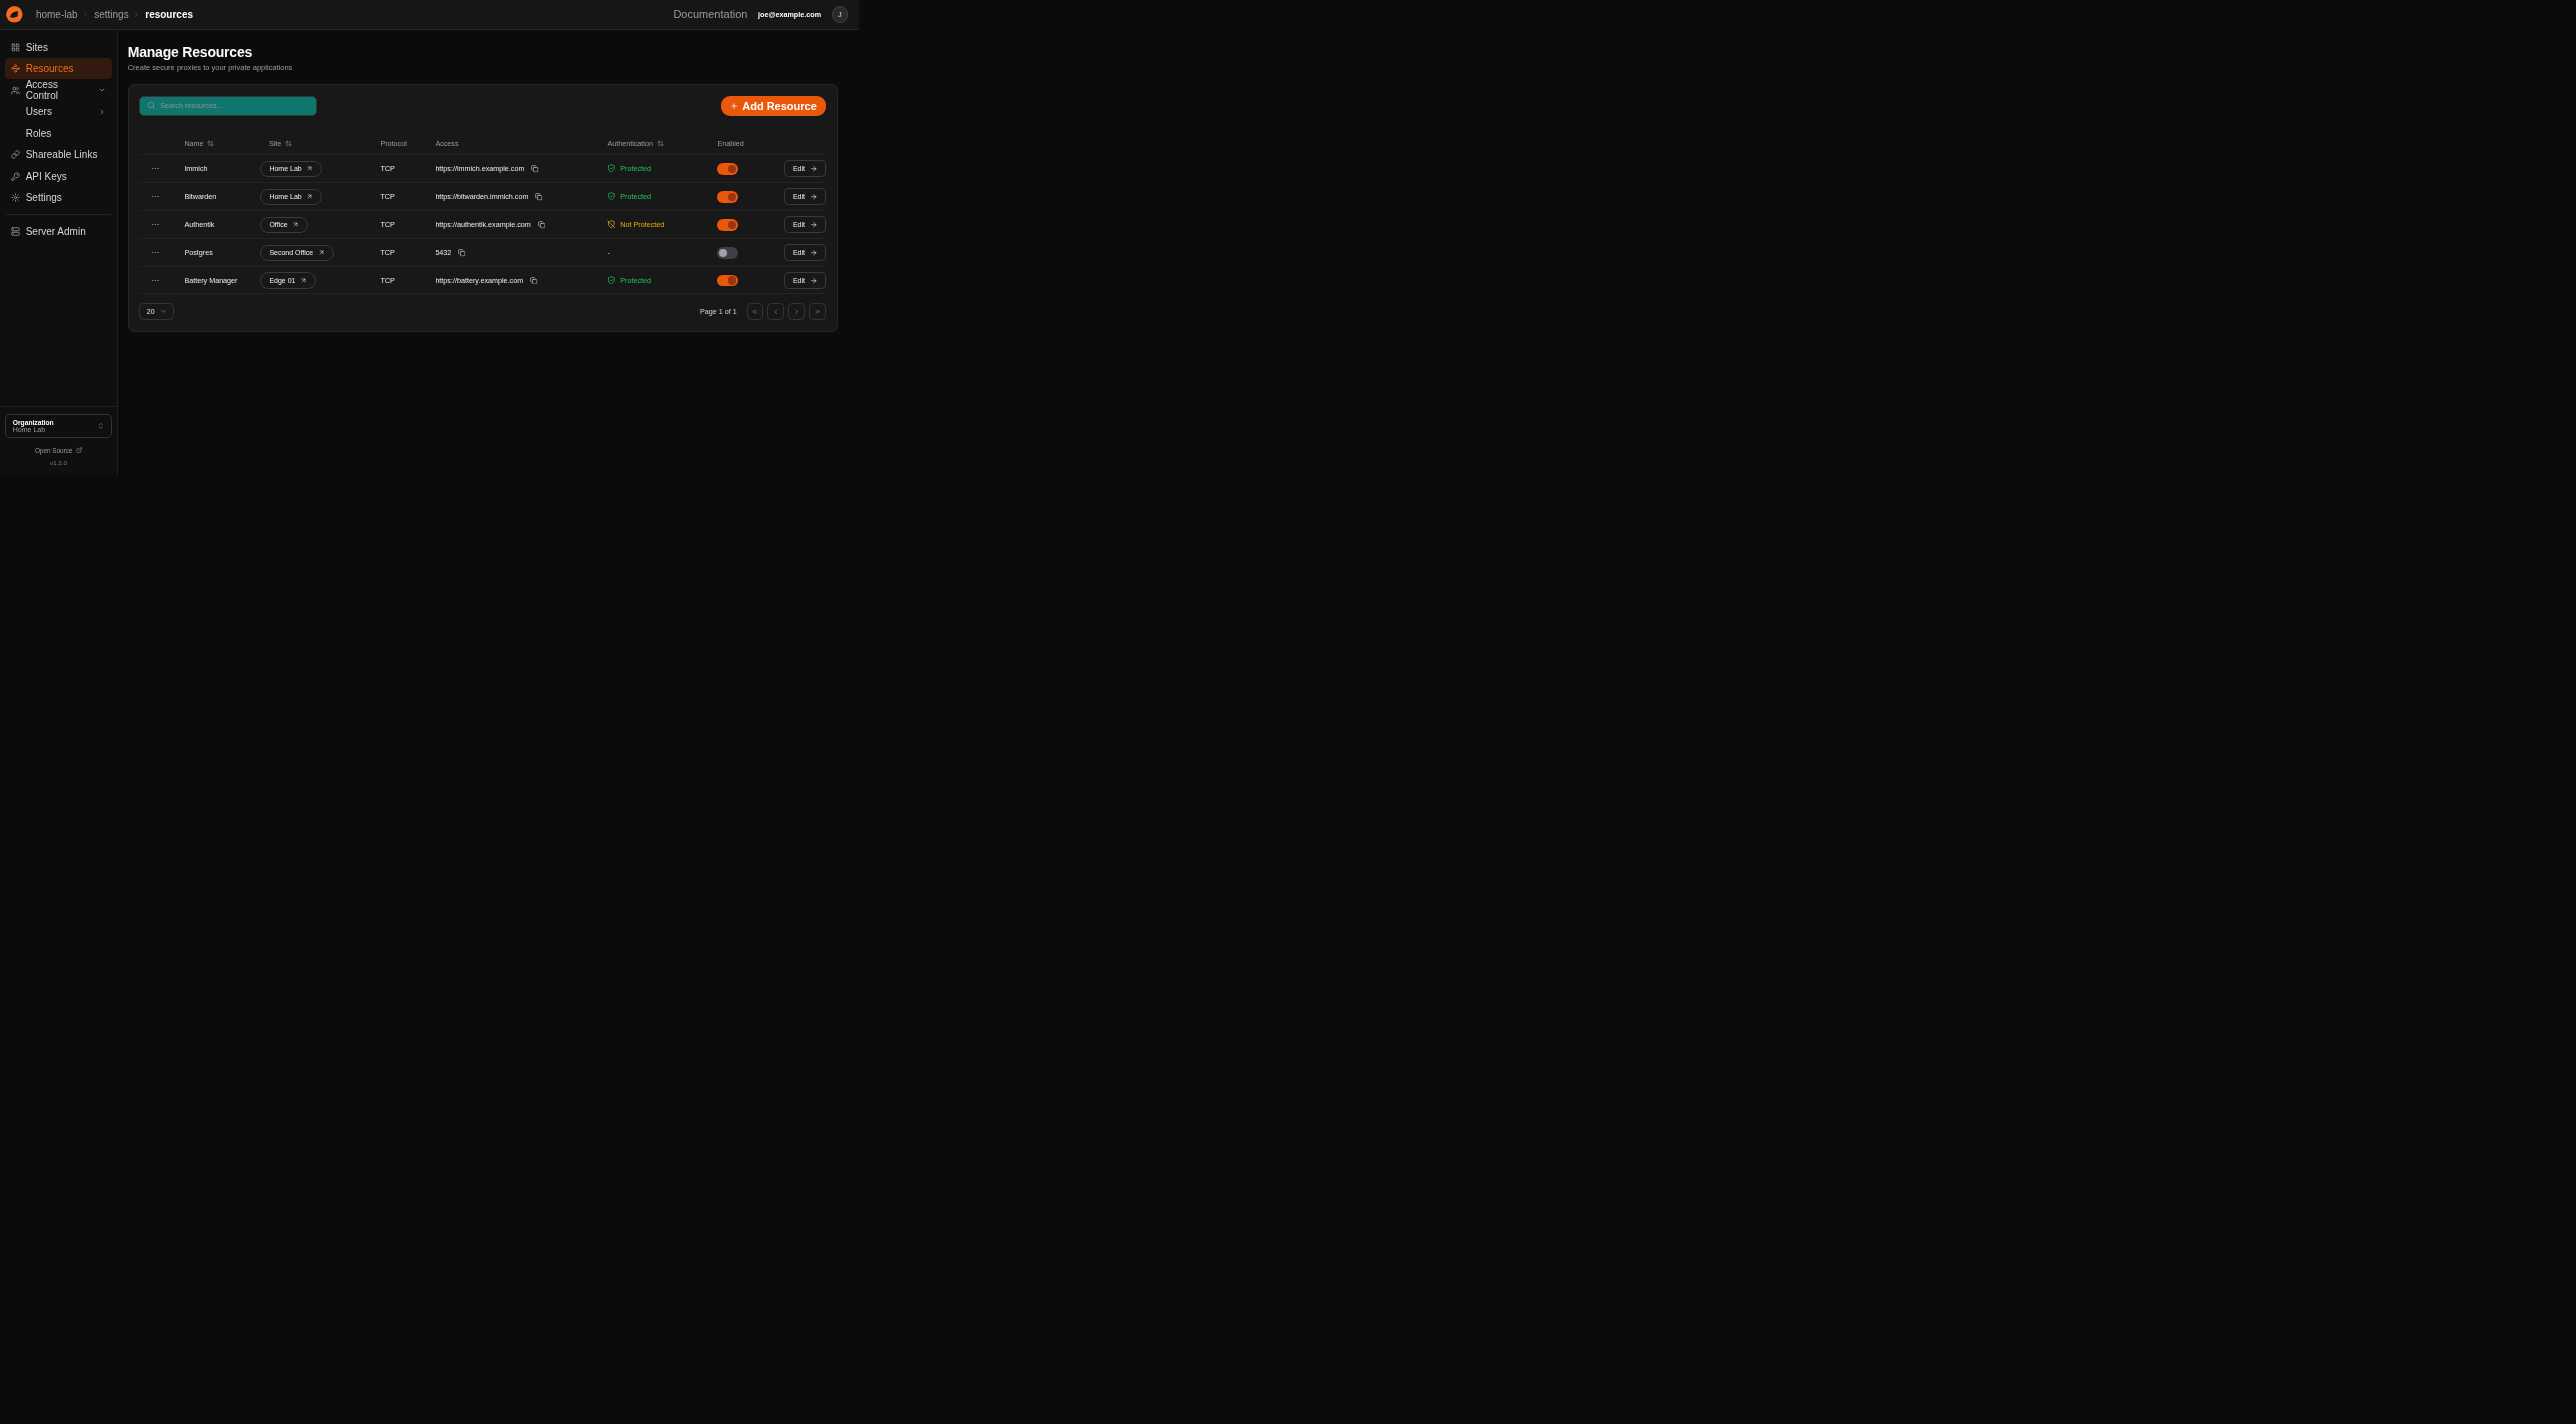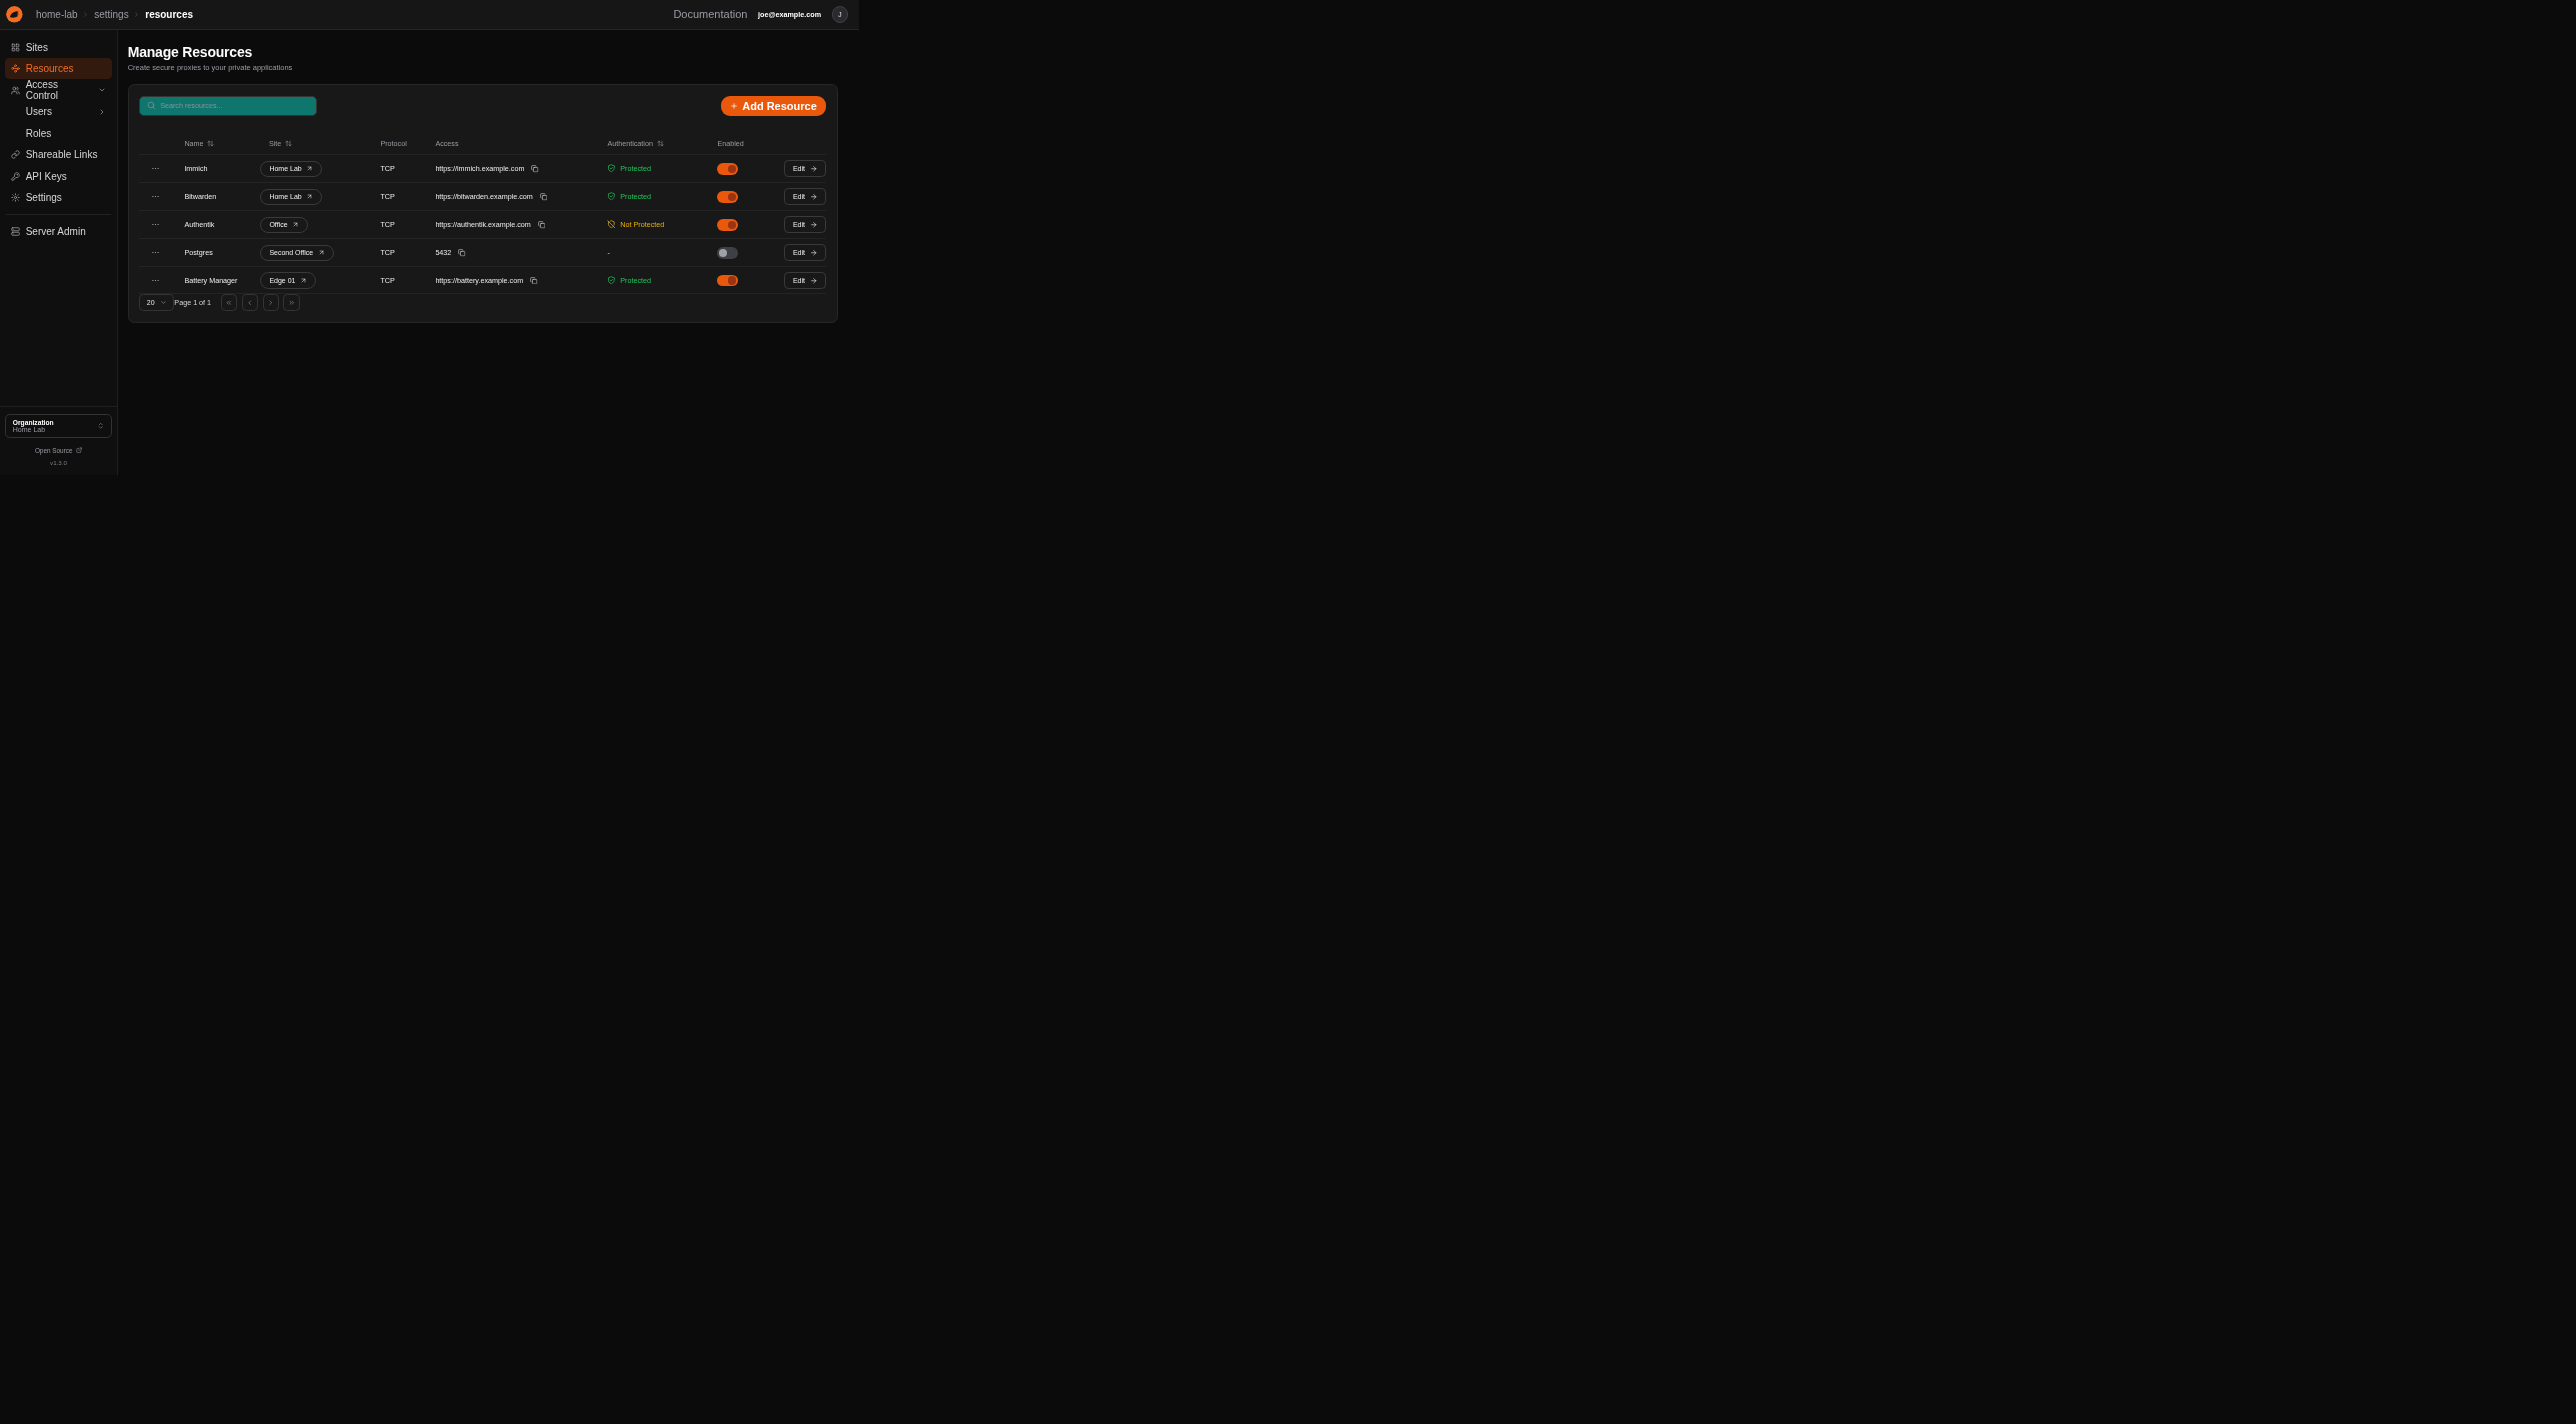--- a/index.html
+++ b/index.html
@@ -481,7 +481,7 @@
             </div>
           <div class="cell c-proto">TCP</div>
           <div class="cell c-access">
-              <span>https://bitwarden.example.com</span>
+              <span>https://bitwarden.immich.com</span>
               <button class="copy-btn">
                 <svg class="ic ic-sm" viewBox="0 0 14 14" width="7.5" height="7.5">
                   <use href="#i-copy"></use>

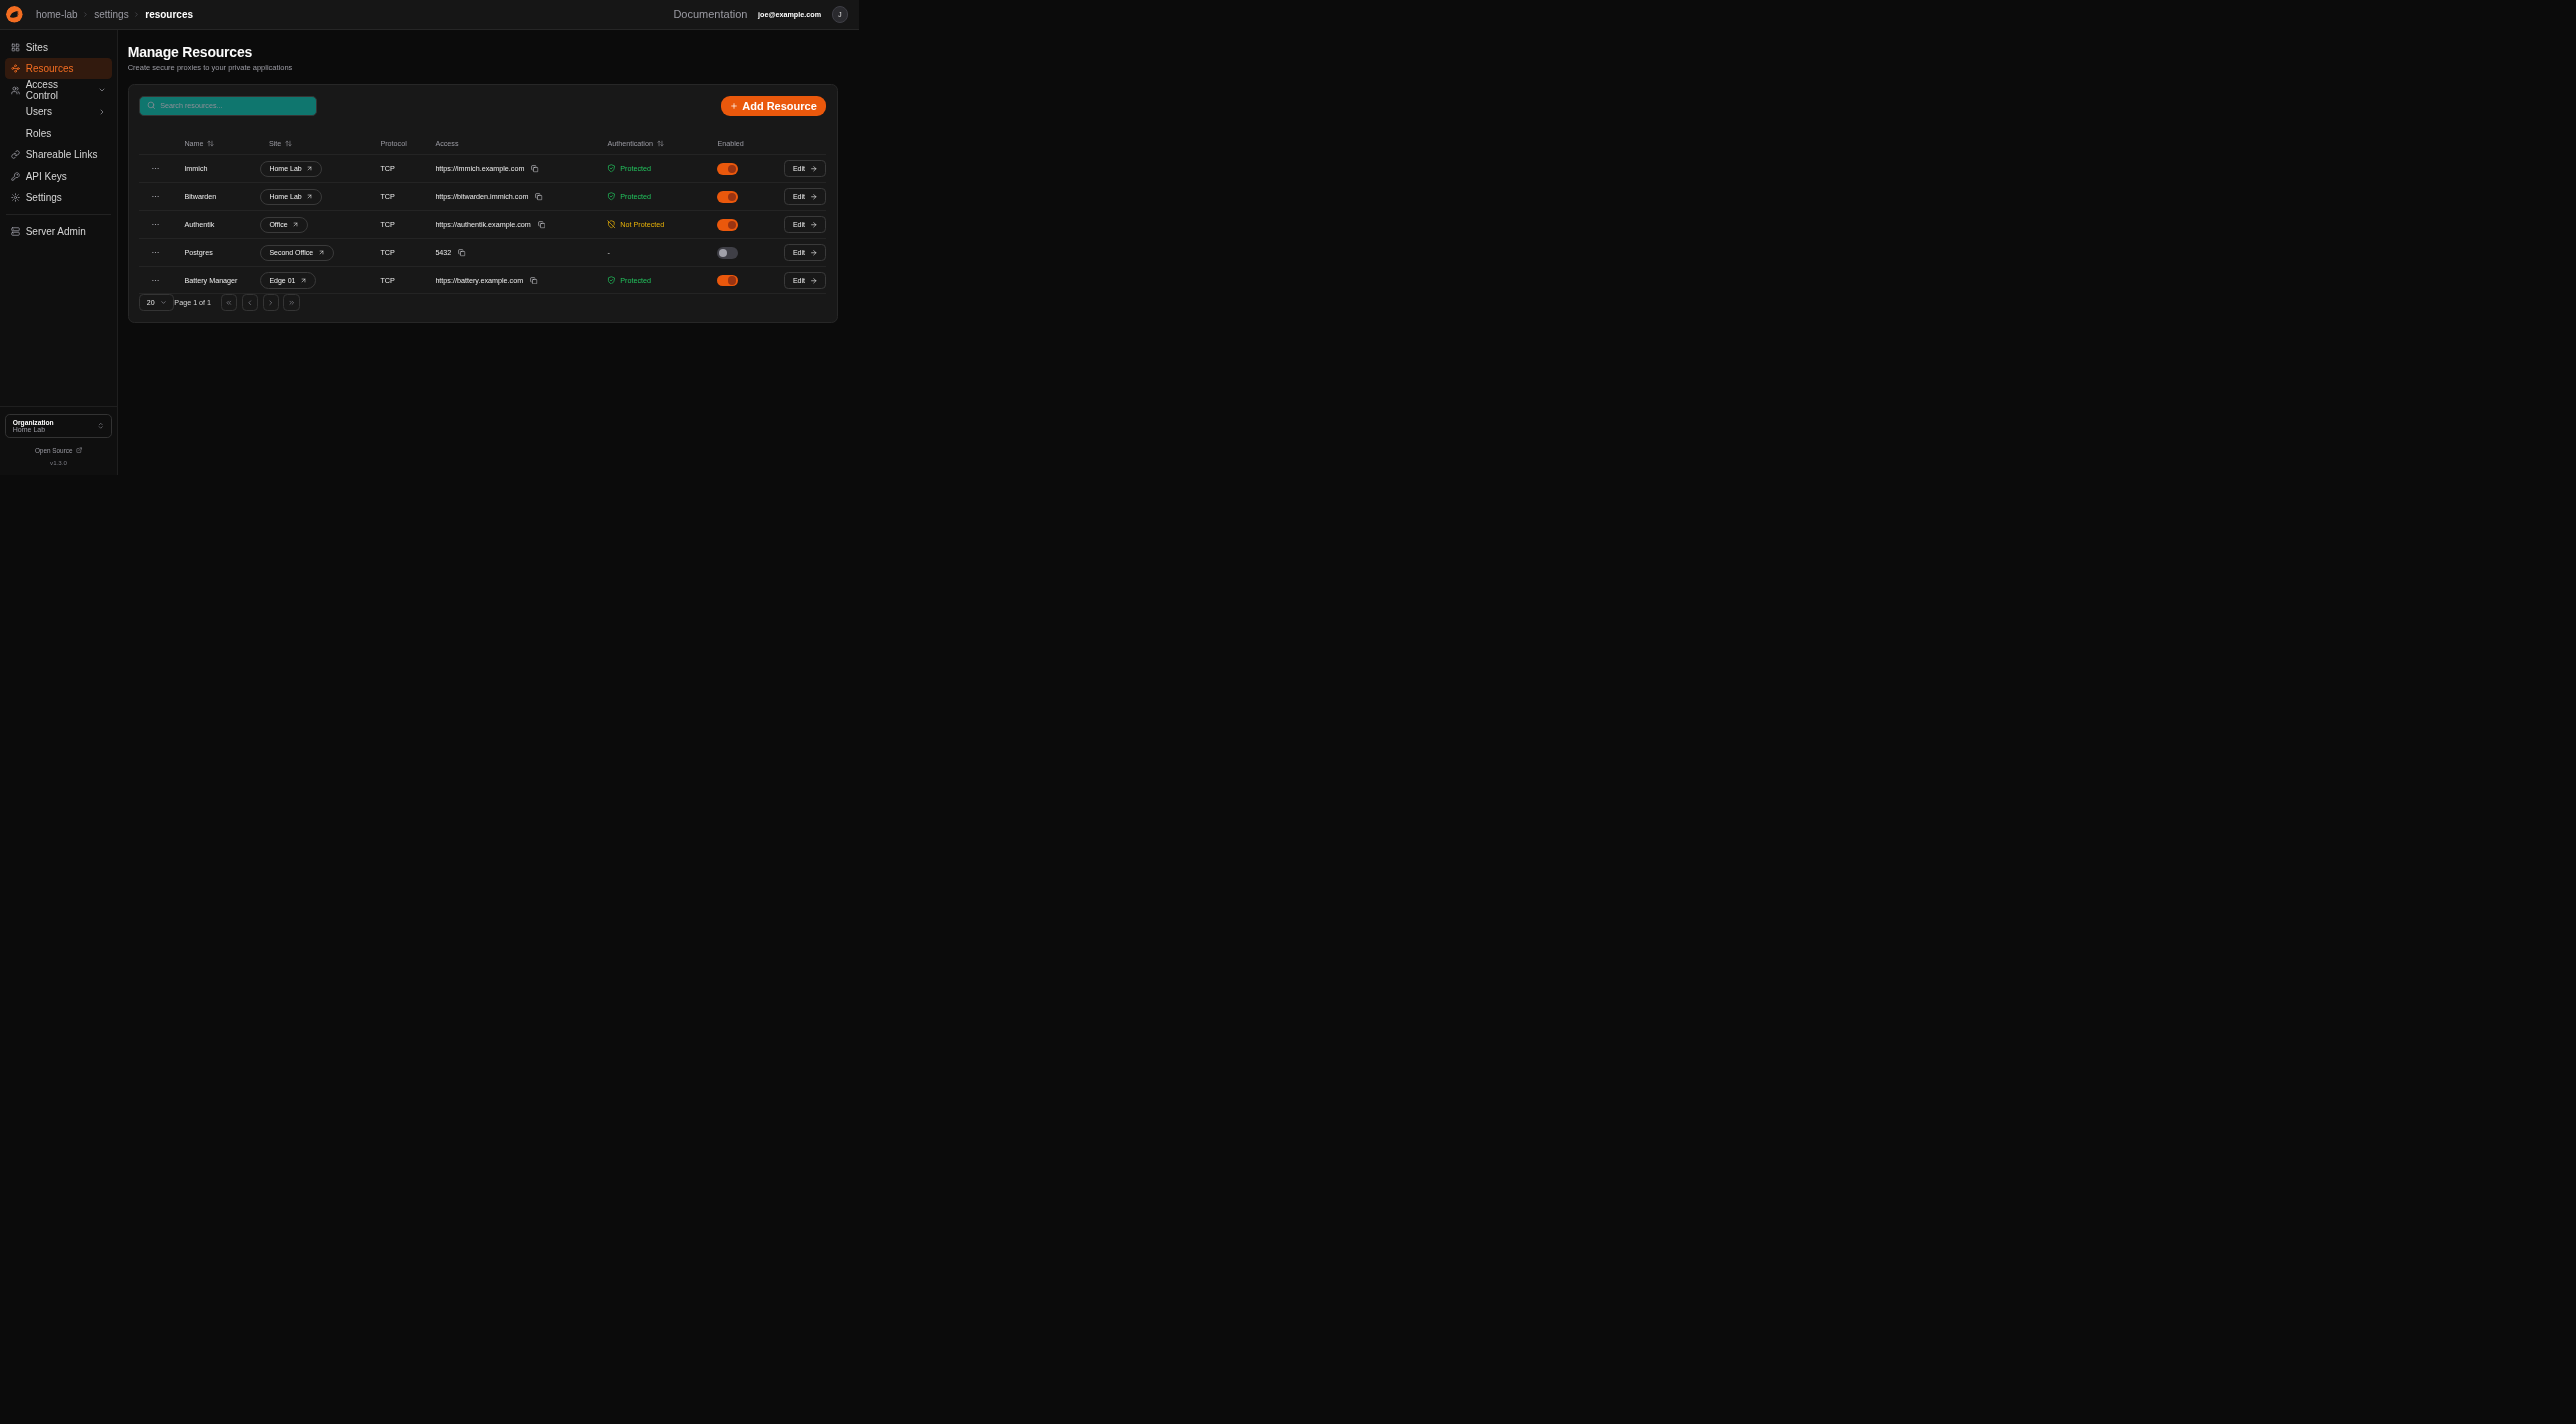--- a/index.html
+++ b/index.html
@@ -94,7 +94,7 @@
   .edit-btn{display:inline-flex;align-items:center;gap:4.8px;height:17px;padding:0 7.5px;border:0.5px solid #3a3a3a;border-radius:4.3px;color:#f2f2f2;font-size:7px;background:transparent}
 
   
-  .card-footer{display:flex;align-items:center;justify-content:flex-start;margin-top:0}
+  .card-footer{display:flex;align-items:center;justify-content:space-between;margin-top:9px}
   .page-size{display:flex;align-items:center;gap:5.4px;height:16.6px;padding:0 6.4px;border:0.5px solid #343434;border-radius:4.3px;font-size:7px;color:#e7e7e7}
   .page-size .ic{width:7px;height:7px;color:#a1a1aa}
   .pager{display:flex;align-items:center;gap:4.3px}

